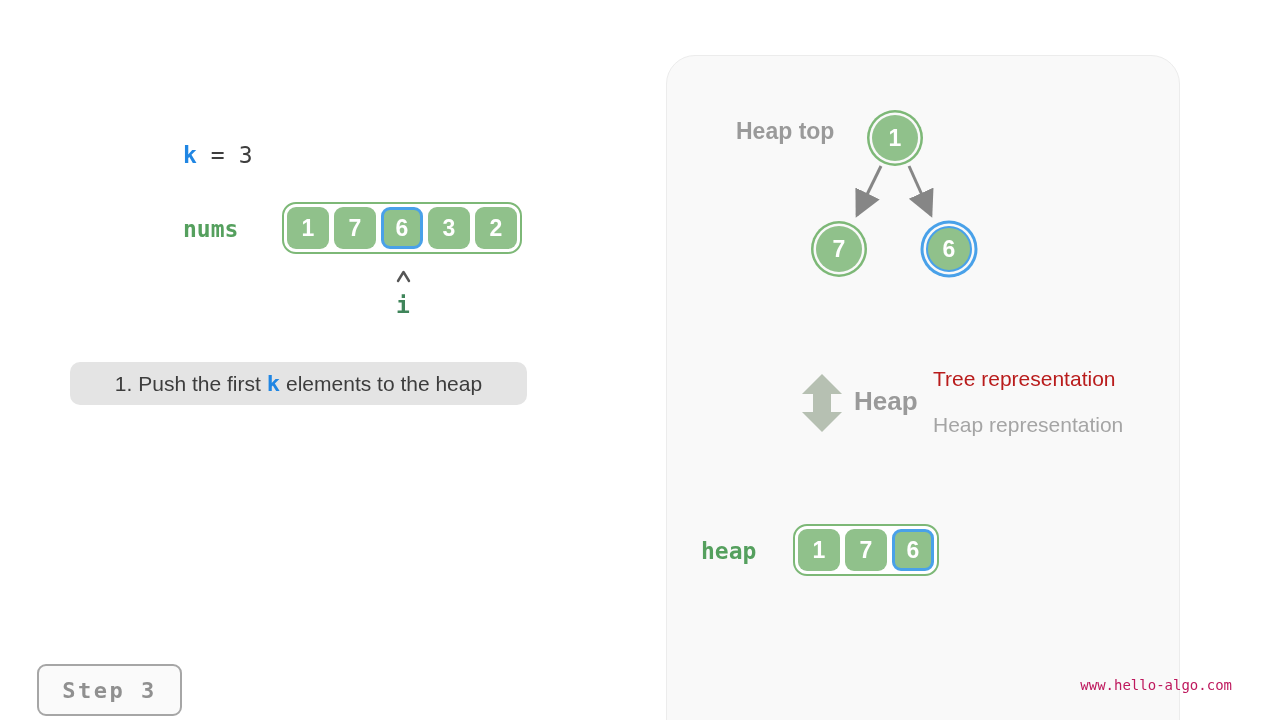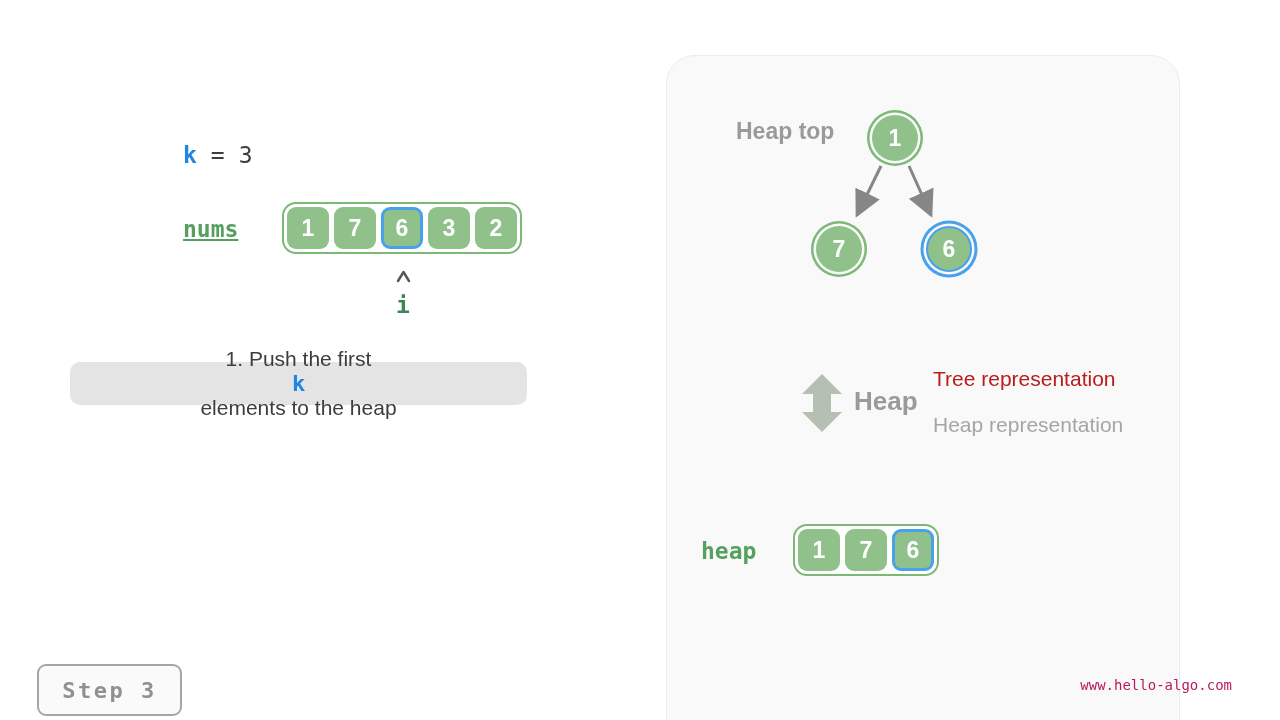--- a/index.html
+++ b/index.html
@@ -14,7 +14,7 @@
             font-size: 23px; color: #3e3e3e; }
   .k-line .kvar { color: #2086e3; font-weight: bold; }
 
-  .nums-label { left: 183px; top: 216px; font-size: 23px; font-weight: bold; color: #55a05e; text-decoration: underline; }
+  .nums-label { left: 183px; top: 216px; font-size: 23px; font-weight: bold; color: #55a05e; }
 
   .array-box { display: flex; gap: 5px; padding: 3px; background: #ffffff;
                border: 2px solid #7db877; border-radius: 14px; }

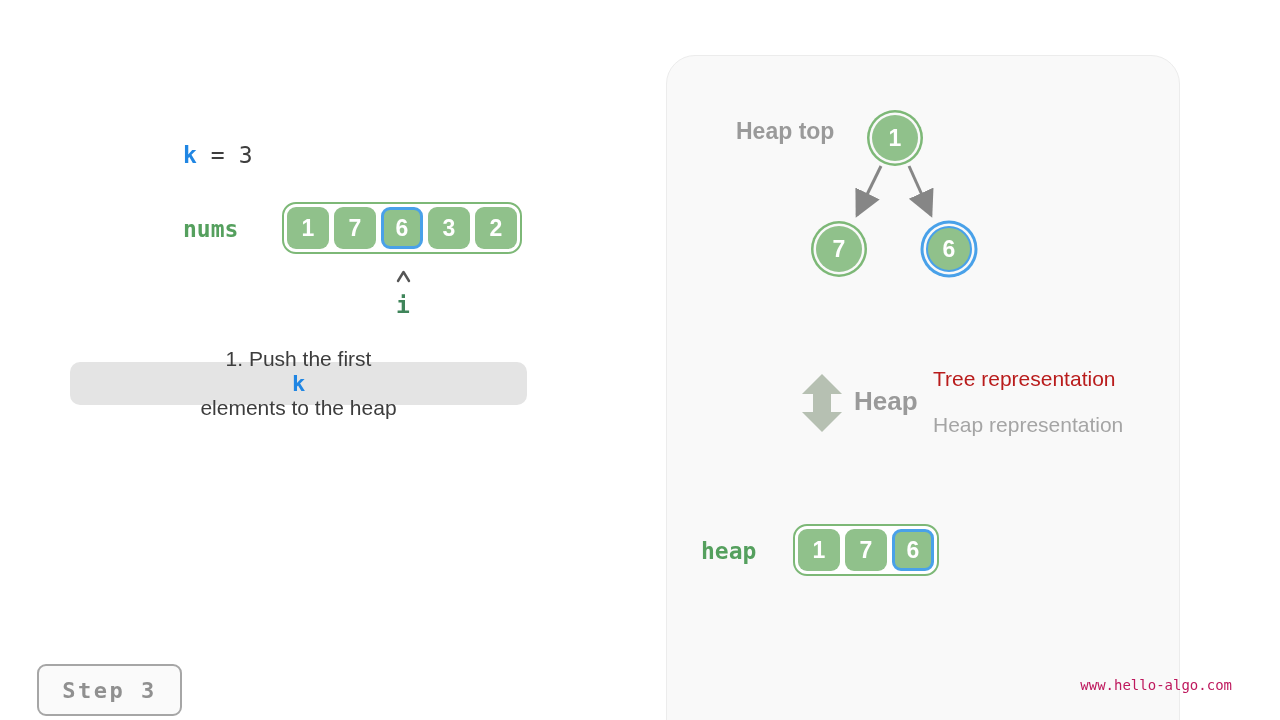--- a/index.html
+++ b/index.html
@@ -31,7 +31,7 @@
   .caption-box { left: 70px; top: 362px; width: 457px; height: 43px;
                  background: #e4e4e4; border-radius: 10px;
                  display: flex; align-items: center; justify-content: center;
-                 font-size: 21px; color: #3d3d3d; flex-direction: column; }
+                 font-size: 21px; color: #3d3d3d; }
   .caption-box .kword { color: #2086e3; font-weight: bold; font-size: 22px;
                         font-family: "DejaVu Sans Mono", monospace; margin: 0 6px; }
 

